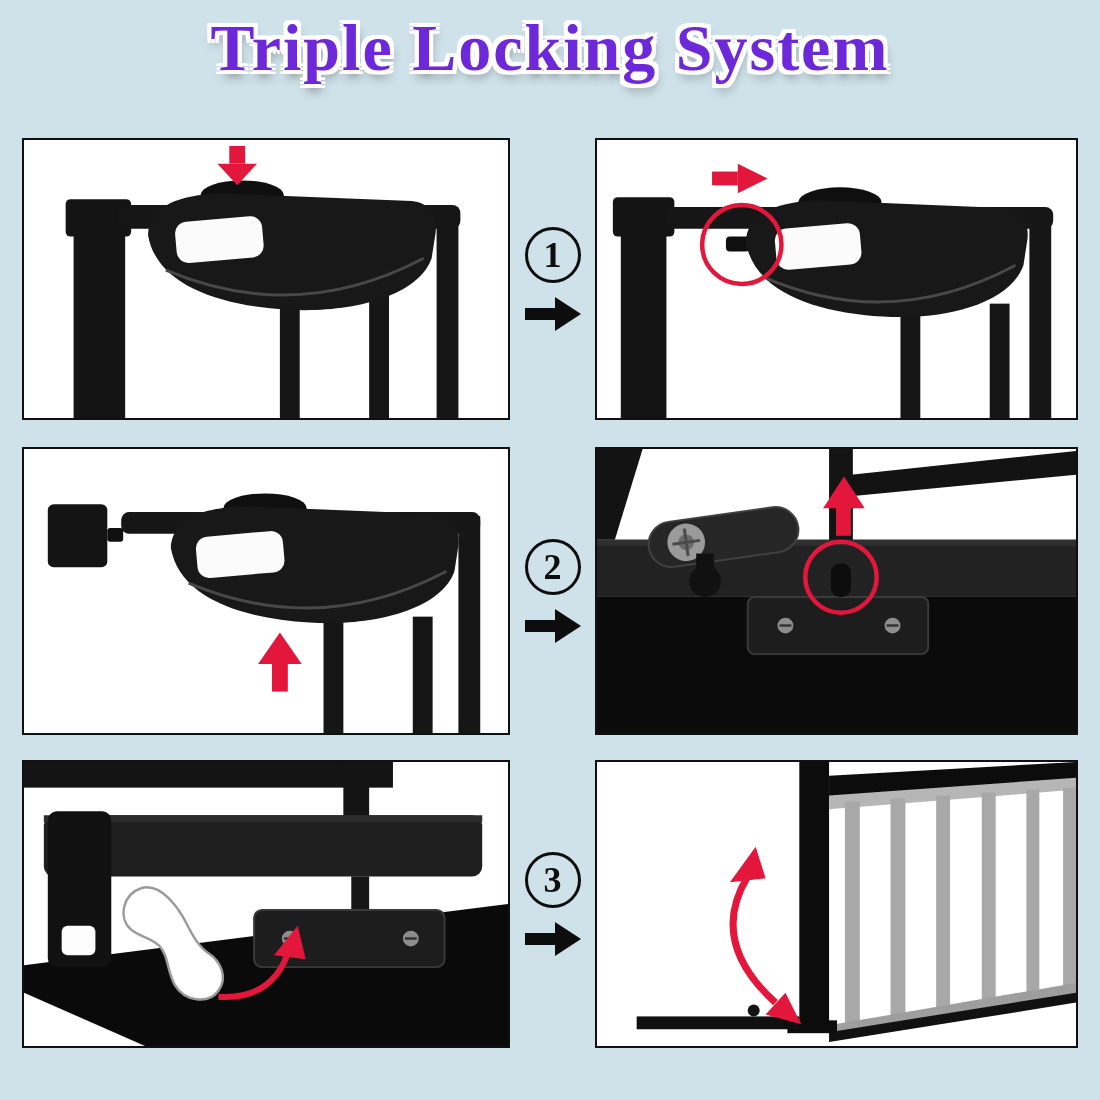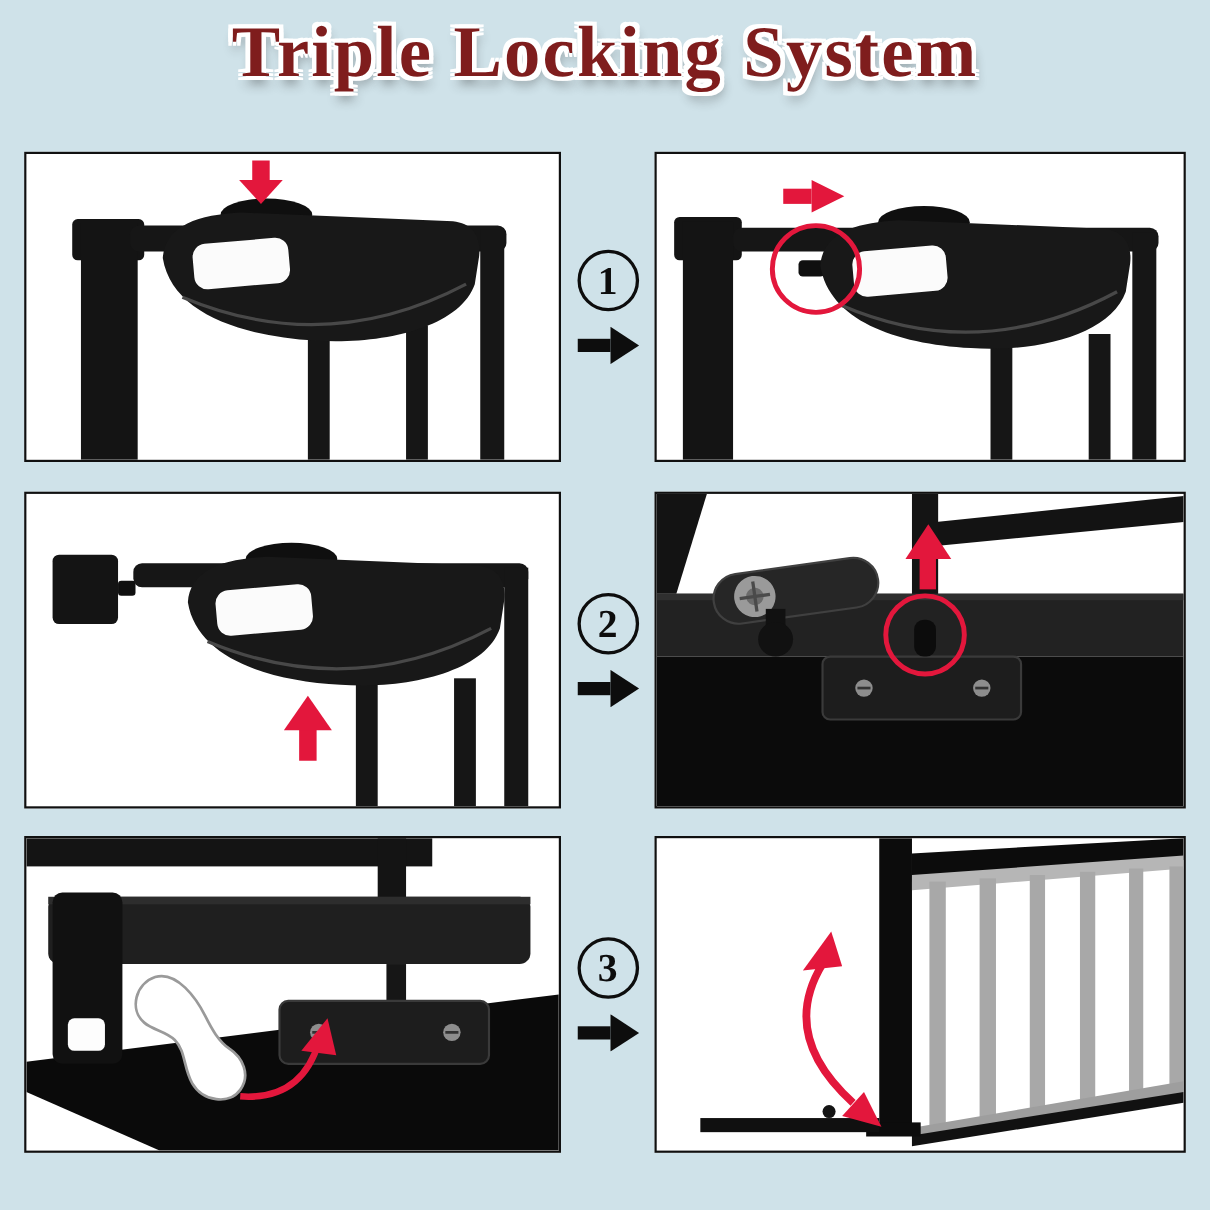--- a/index.html
+++ b/index.html
@@ -25,7 +25,7 @@
     font-weight:800;
     font-size:66px;
     letter-spacing:2px;
-    color:#7f1d1d;
+    color:#6d28d9;
     text-shadow:
       -4px -4px 0 #fff, 4px -4px 0 #fff, -4px 4px 0 #fff, 4px 4px 0 #fff,
       -4px 0 0 #fff, 4px 0 0 #fff, 0 -4px 0 #fff, 0 4px 0 #fff,

